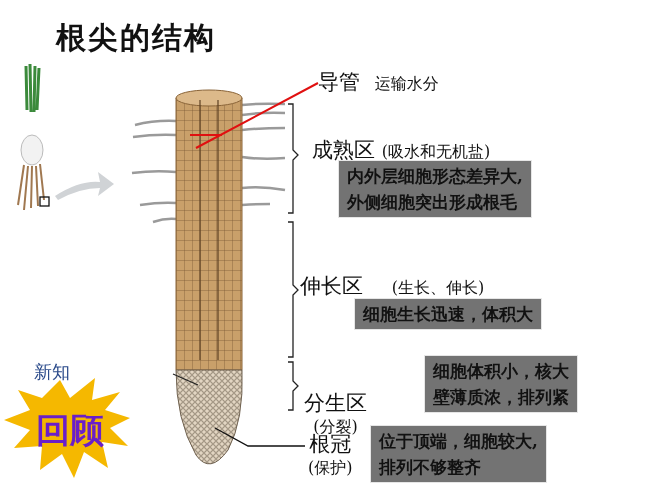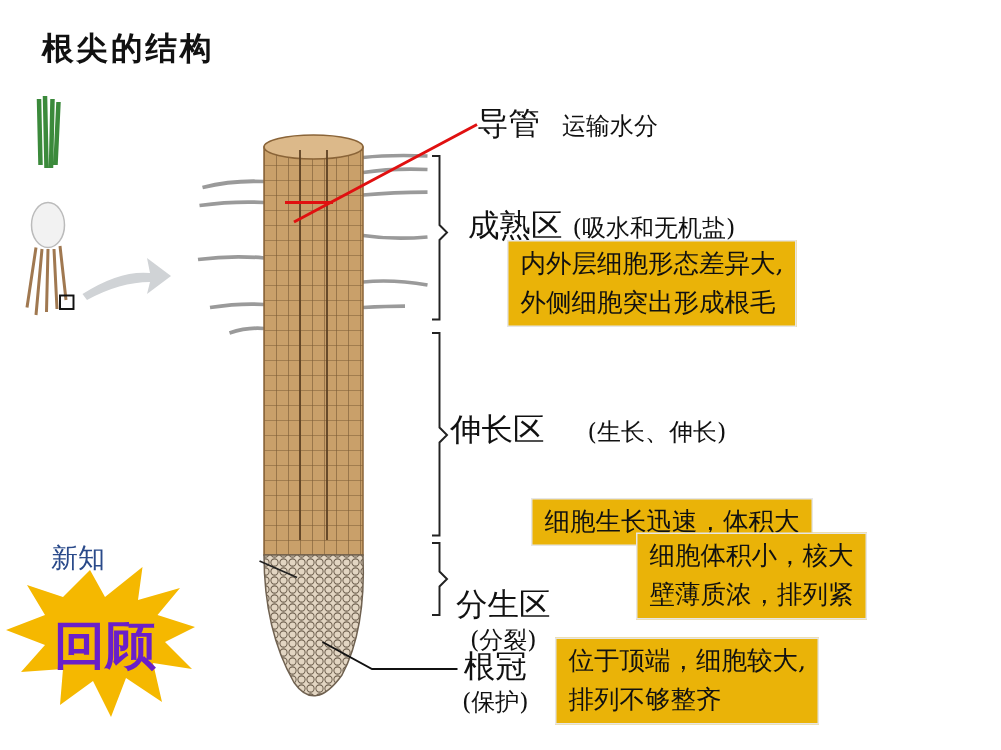--- a/index.html
+++ b/index.html
@@ -6,7 +6,7 @@
   body { width:667px; height:500px; position:relative; overflow:hidden;
          font-family:"DejaVu Serif", serif; color:#111; }
   .abs { position:absolute; }
-  .title { left:28px; top:18px; font-size:21px; font-weight:bold; letter-spacing:2px;
+  .title { left:56px; top:18px; font-size:30px; font-weight:bold; letter-spacing:2px;
            font-family:Liberation Mono, monospace; }
   .label { font-size:21px; white-space:nowrap; }
   .label-sm { font-size:16px; white-space:nowrap; }

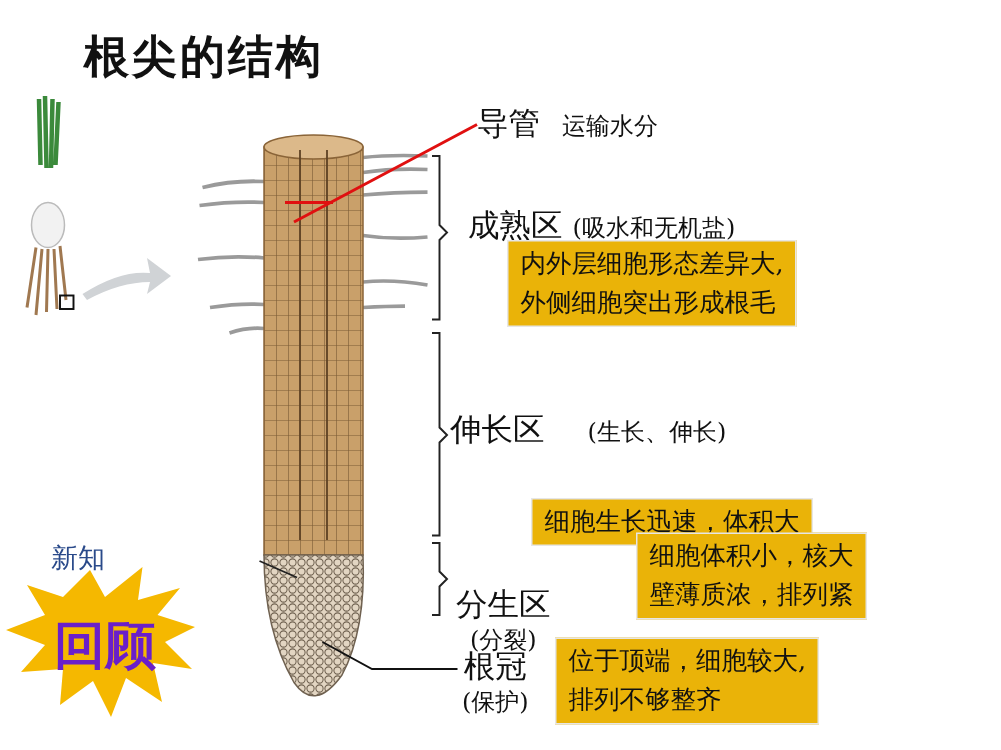--- a/index.html
+++ b/index.html
@@ -10,8 +10,8 @@
            font-family:Liberation Mono, monospace; }
   .label { font-size:21px; white-space:nowrap; }
   .label-sm { font-size:16px; white-space:nowrap; }
-  .box { border:1px solid #e6e6e6; background:#eab308; font-size:17px; line-height:26px;
-         padding:2px 8px; white-space:nowrap; }
+  .box { border:1px solid #e6e6e6; background:#737373; font-size:17px; line-height:26px;
+         padding:2px 8px; white-space:nowrap;font-weight:bold; }
   svg { position:absolute; left:0; top:0; }
   .review-text { font-size:34px; font-weight:bold; color:#6a1fc9;
                  font-family:"DejaVu Sans", sans-serif; }

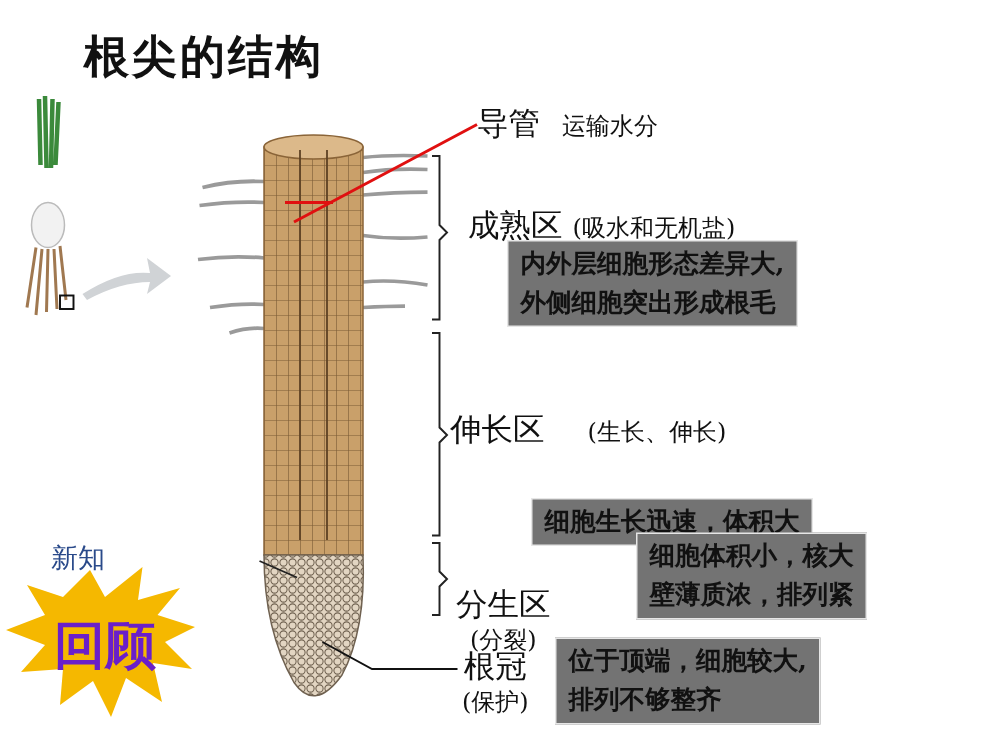--- a/index.html
+++ b/index.html
@@ -97,7 +97,7 @@
   <span>伸长区</span>
   <span class="label-sm" style="margin-left:22px;">(生长、伸长)</span>
 </div>
-<div class="abs box" style="left:354px; top:298px;margin-top:34px;">
+<div class="abs box" style="left:354px; top:298px;">
   <div>细胞生长迅速，体积大</div>
 </div>
 

